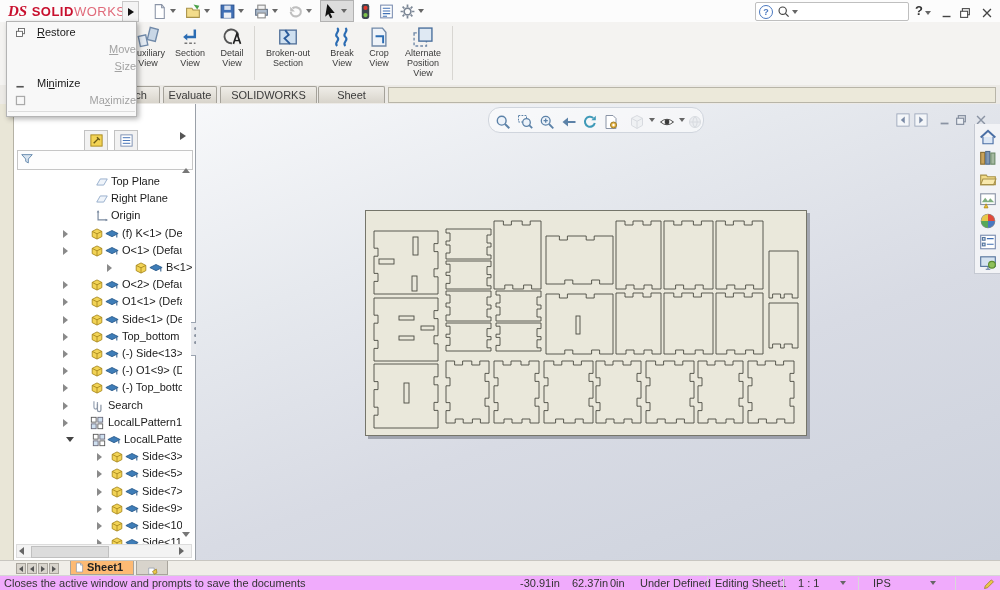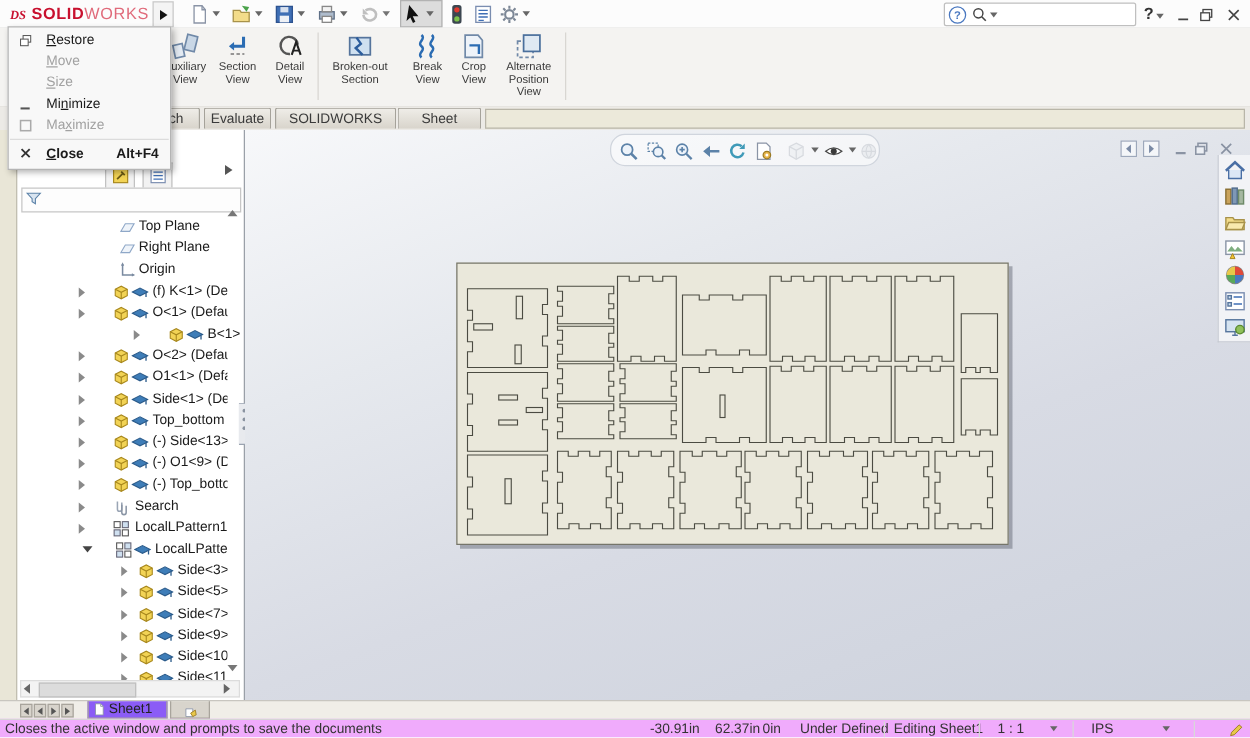--- a/index.html
+++ b/index.html
@@ -11,7 +11,7 @@
   
   #titlebar{left:0;top:0;width:1000px;height:22px;background:#fcfcfc;border-bottom:1px solid #d9d9d9;}
   #logo{left:8px;top:2px;height:18px;line-height:18px;white-space:nowrap;}
-  .logo-ds{font-style:italic;font-weight:bold;font-size:10px;color:#c8102e;font-family:"Liberation Serif",serif;}
+  .logo-ds{font-style:italic;font-weight:bold;font-size:15px;color:#c8102e;font-family:"Liberation Serif",serif;}
   .logo-solid{font-weight:bold;font-size:13px;color:#c8102e;letter-spacing:.5px;}
   .logo-works{font-weight:normal;font-size:13px;color:#e06a7a;letter-spacing:.5px;}
   #menu-expand{left:122px;top:1px;width:15px;height:19px;border:1px solid #c9c9c9;background:#f4f4f4;}

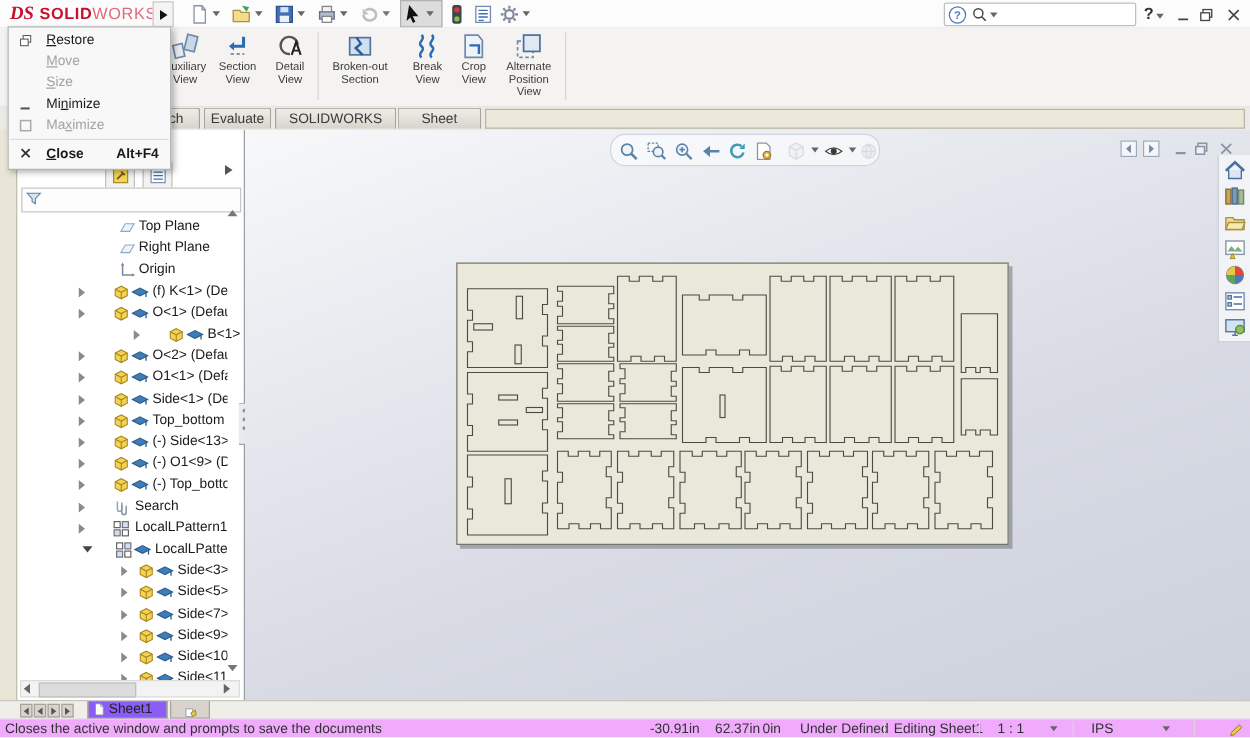--- a/index.html
+++ b/index.html
@@ -93,7 +93,7 @@
   #sysmenu{left:6px;top:21px;width:129px;background:#f8f8f8;border:1px solid #b4b4b4;box-shadow:2px 2px 5px rgba(0,0,0,.3);z-index:100;padding:2px 0;font-size:11px;color:#1a1a1a;}
   .mitem{position:relative;height:17px;line-height:17px;padding-left:30px;}
   .mitem svg{position:absolute;left:7px;top:2px;width:13px;height:13px;}
-  .mitem.dis{color:#a2a2a2;}
+  .mitem.dis{color:#a2a2a2;text-align:right;}
   .mitem.bold{font-weight:bold;height:19px;line-height:19px;}
   .mitem .msc{position:absolute;right:9px;}
   .msep{height:1px;background:#dcdcdc;margin:2px 1px;}

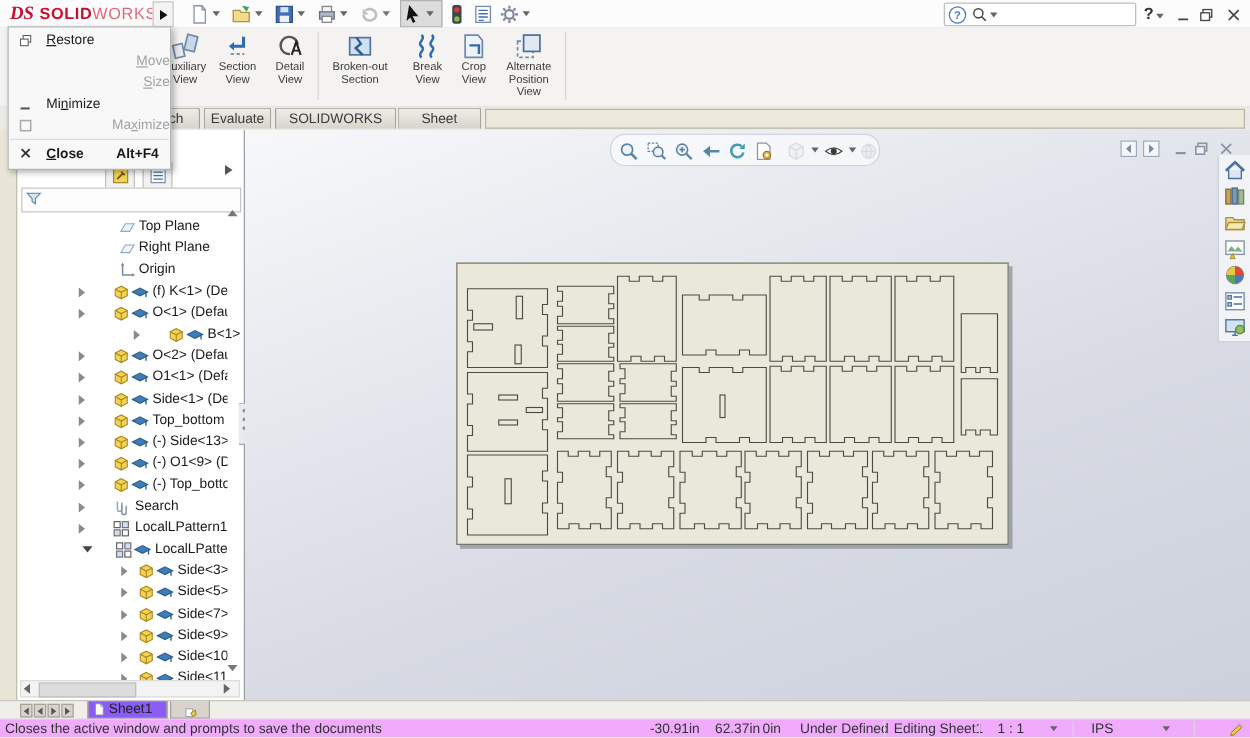--- a/index.html
+++ b/index.html
@@ -790,9 +790,6 @@
         <rect x="3" y="3" width="10" height="10" fill="none" stroke="#aaa" stroke-width="1.5"></rect>
       </svg><span>Ma<u>x</u>imize</span></div>
     <div class="msep"></div>
-    <div class="mitem bold"><svg class="ic" viewBox="0 0 16 16">
-        <path d="M4 4l8 8M12 4l-8 8" stroke="#333" stroke-width="1.8"></path>
-      </svg><span><u>C</u>lose</span><span class="msc">Alt+F4</span></div>
   </div>
 
 </body></html>

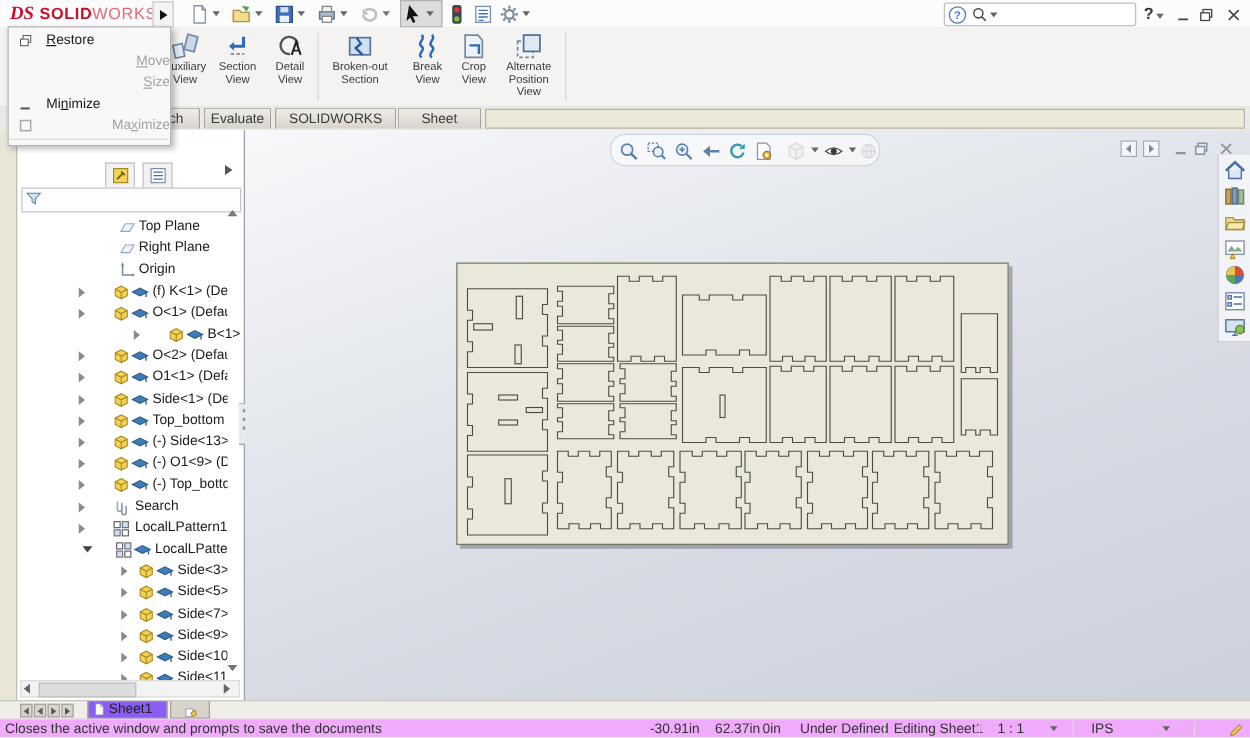--- a/index.html
+++ b/index.html
@@ -80,7 +80,7 @@
   .navbtn i{position:absolute;left:2px;top:2px;width:0;height:0;}
   .nv-l{border-right:4px solid #555;border-top:3px solid transparent;border-bottom:3px solid transparent;}
   .nv-r{border-left:4px solid #555;border-top:3px solid transparent;border-bottom:3px solid transparent;}
-  #tab-sheet1{position:absolute;left:70px;top:0px;width:64px;height:14px;background:#8b5cf6;border:1px solid #a8a49c;border-top:none;font-size:11px;font-weight:normal;color:#222;box-sizing:border-box;}
+  #tab-sheet1{position:absolute;left:70px;top:0px;width:64px;height:14px;background:#fdba74;border:1px solid #a8a49c;border-top:none;font-size:11px;font-weight:bold;color:#222;box-sizing:border-box;}
   #tab-sheet1 svg{width:11px;height:11px;margin:1px 2px 0 3px;float:left;}
   #tab-add{position:absolute;left:136px;top:0px;width:32px;height:14px;background:#d8d4cc;border:1px solid #a8a49c;border-top:none;box-sizing:border-box;}
   #tab-add svg{width:11px;height:11px;margin:1px 0 0 10px;}

